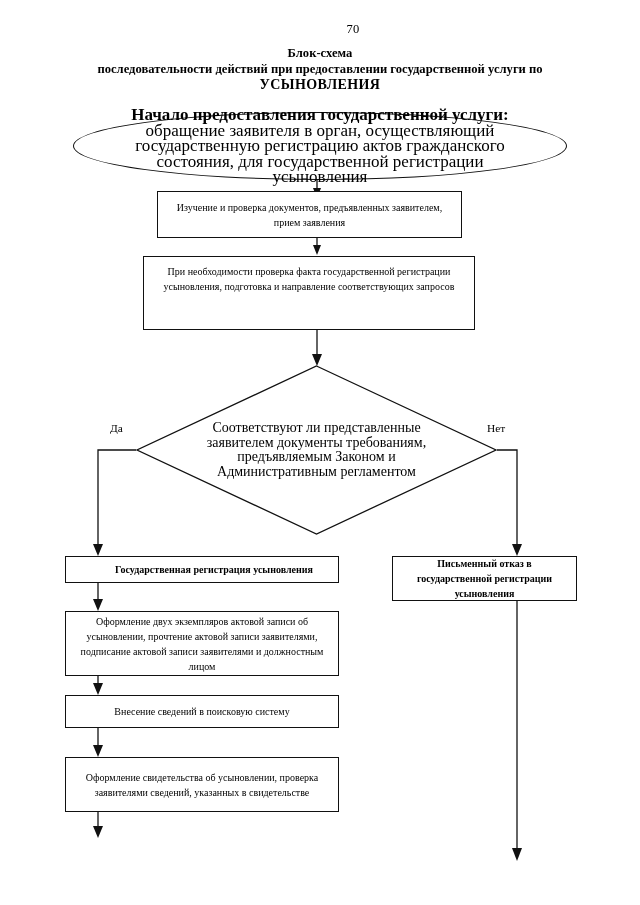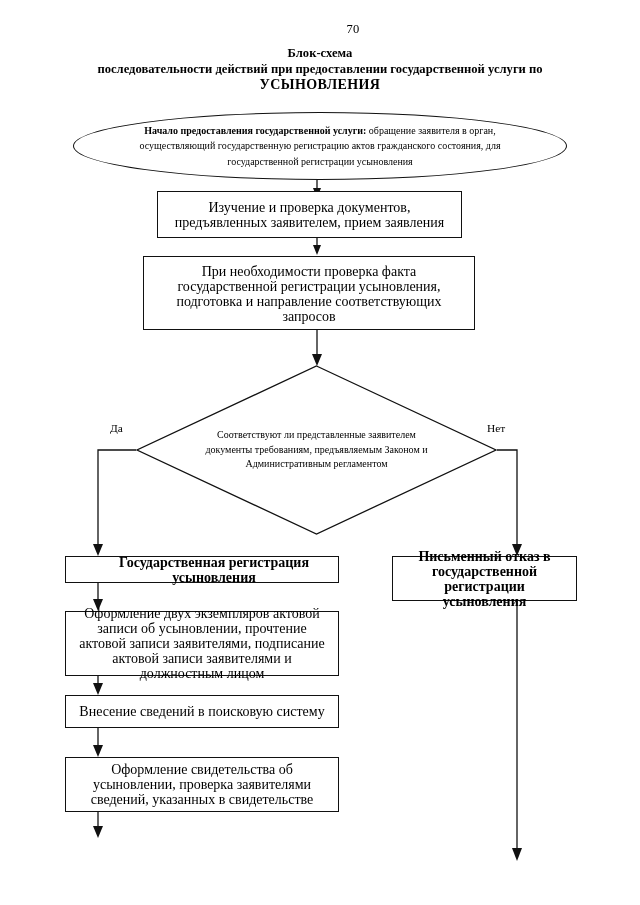--- a/index.html
+++ b/index.html
@@ -81,7 +81,7 @@
     align-items: center;
     justify-content: center;
     text-align: center;
-    font-size: 10px;
+    font-size: 17px;
     line-height: 15.5px;
     font-weight: bold;
     padding: 6px 46px;

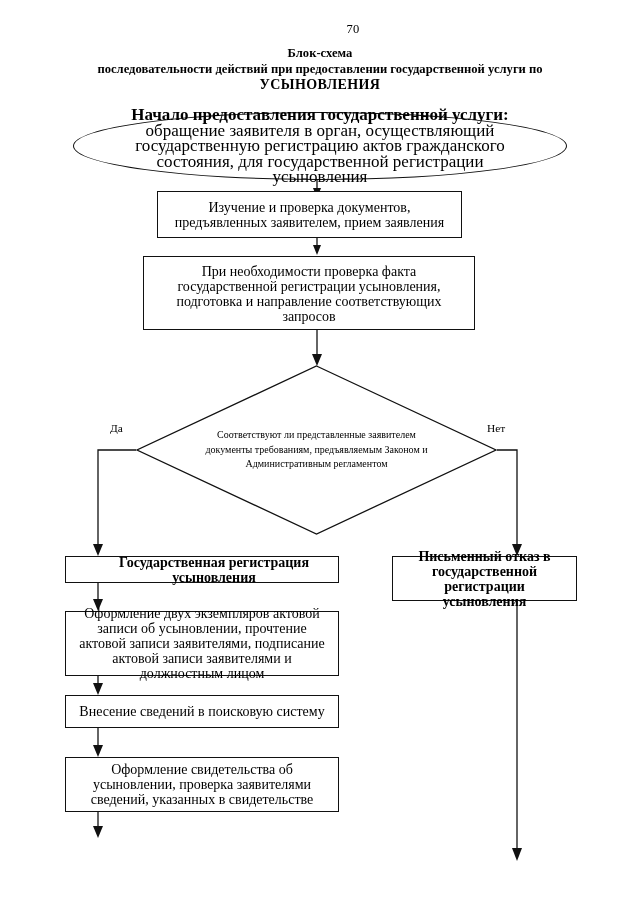--- a/index.html
+++ b/index.html
@@ -60,7 +60,7 @@
     align-items: center;
     justify-content: center;
     text-align: center;
-    font-size: 14px;
+    font-size: 10px;
     line-height: 15px;
     padding: 4px 8px;
   }

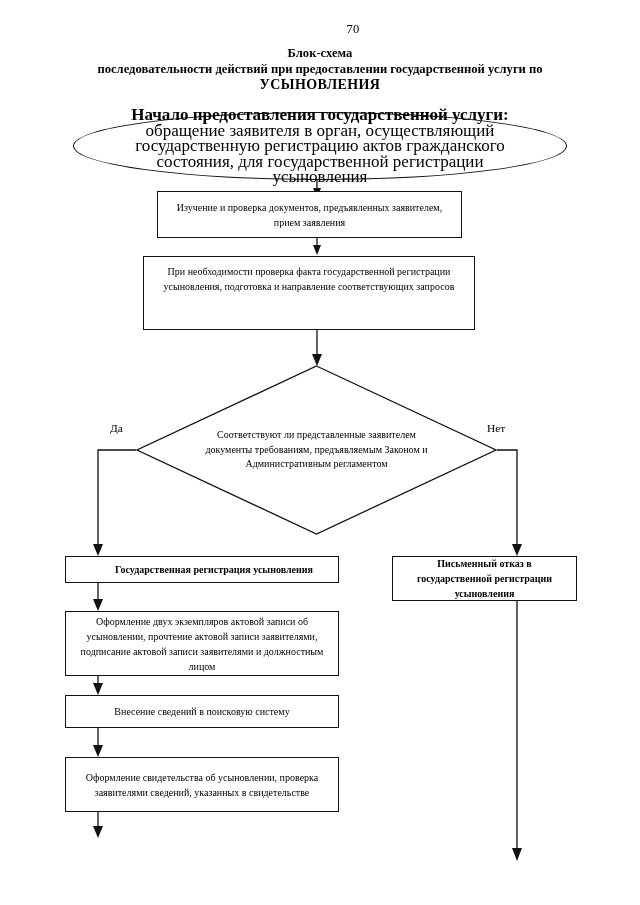--- a/index.html
+++ b/index.html
@@ -109,7 +109,7 @@
     align-items: center;
     justify-content: center;
     text-align: center;
-    font-size: 10px;
+    font-size: 14px;
     line-height: 14.5px;
     pointer-events: none;
   }

